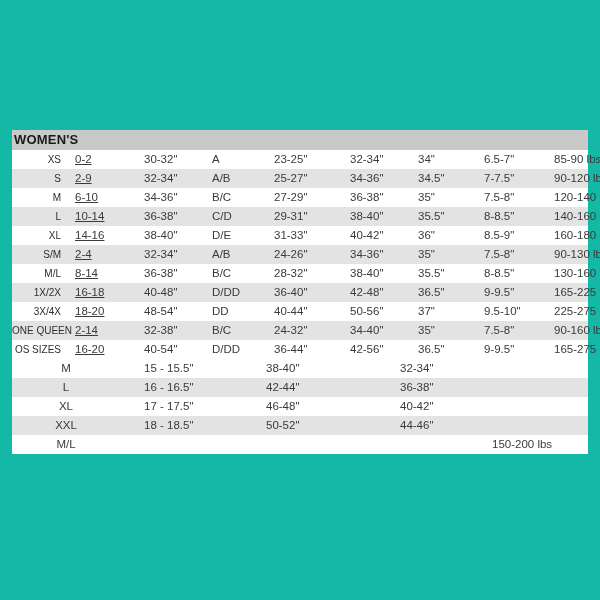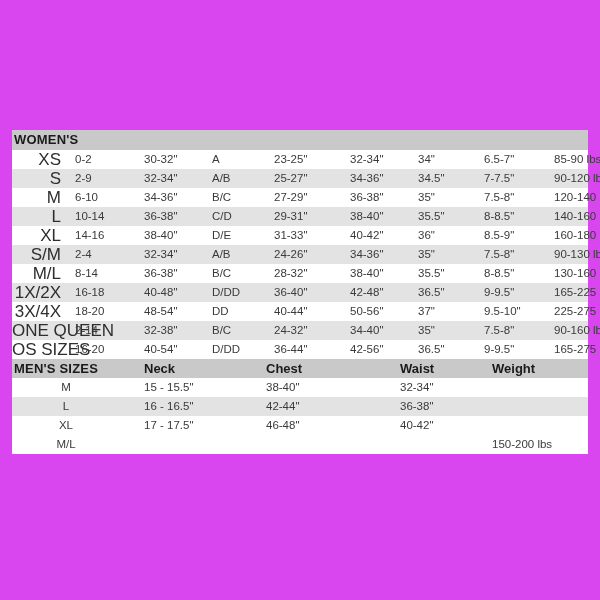--- a/index.html
+++ b/index.html
@@ -18,7 +18,7 @@
     position: relative;
     width: 600px;
     height: 600px;
-    background: #d946ef;
+    background: #14b8a6;
   }
   .chart {
     position: absolute;

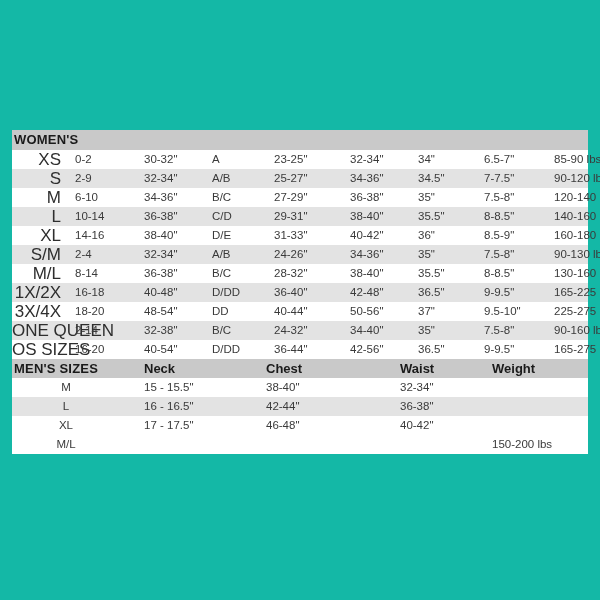--- a/index.html
+++ b/index.html
@@ -80,7 +80,7 @@
   .cell-size {
     text-align: right;
     padding-right: 7px;
-    font-size: 17px;
+    font-size: 10px;
     color: #2e2e2e;
   }
   .cell-num {

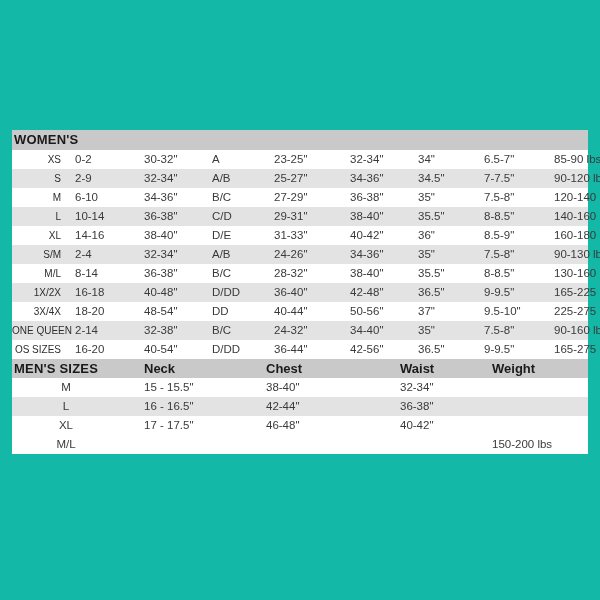--- a/index.html
+++ b/index.html
@@ -85,6 +85,7 @@
   }
   .cell-num {
     padding-left: 7px;
+    text-decoration: underline;
   }
   .pad-l { padding-left: 2px; }
 

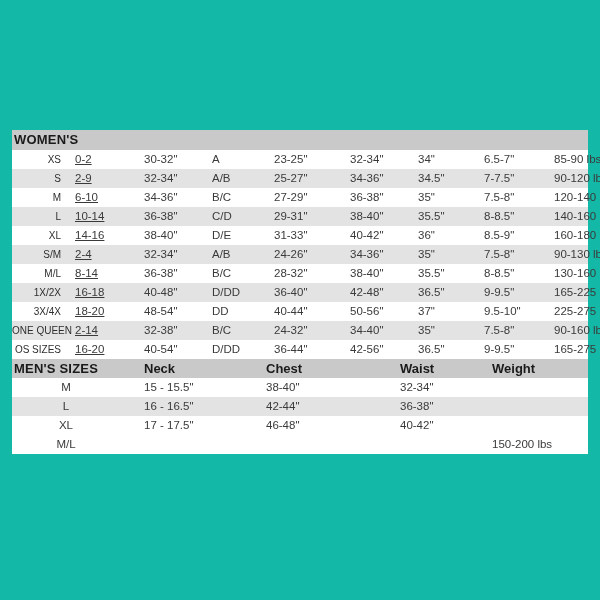--- a/index.html
+++ b/index.html
@@ -266,13 +266,6 @@
           <col class="m-wt">
       </colgroup>
       <tbody>
-        <tr class="band">
-          <td class="band-title pad-l">MEN'S SIZES</td>
-          <td class="band-sub">Neck</td>
-          <td class="band-sub">Chest</td>
-          <td class="band-sub">Waist</td>
-          <td class="band-sub">Weight</td>
-        </tr>
         <tr class="row-light">
           <td class="m-size-cell">M</td>
           <td>15 - 15.5"</td>

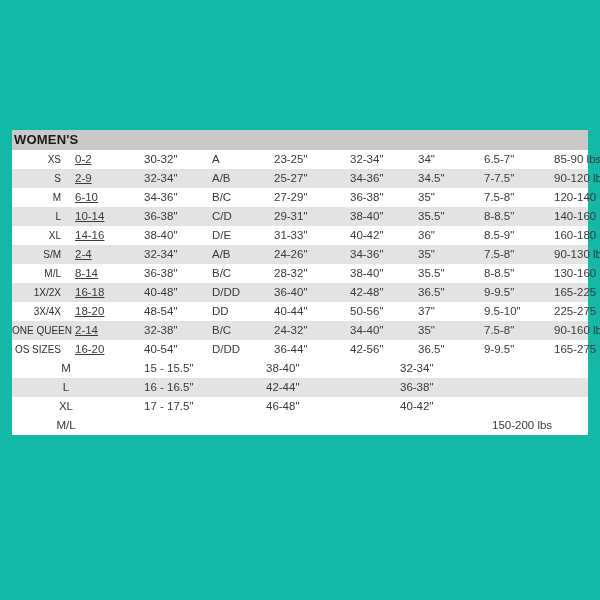--- a/index.html
+++ b/index.html
@@ -287,6 +287,13 @@
           <td>40-42"</td>
           <td></td>
         </tr>
+        <tr class="row-dark">
+          <td class="m-size-cell">XXL</td>
+          <td>18 - 18.5"</td>
+          <td>50-52"</td>
+          <td>44-46"</td>
+          <td></td>
+        </tr>
         <tr class="row-light">
           <td class="m-size-cell">M/L</td>
           <td></td>

